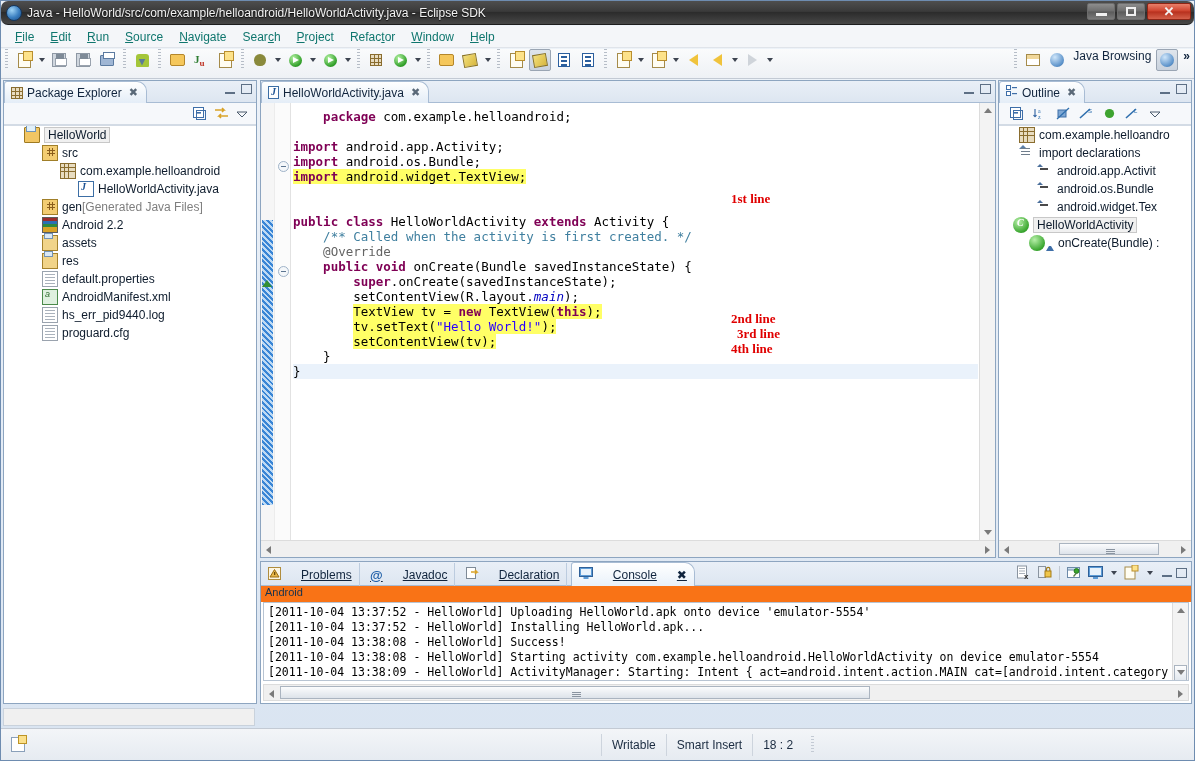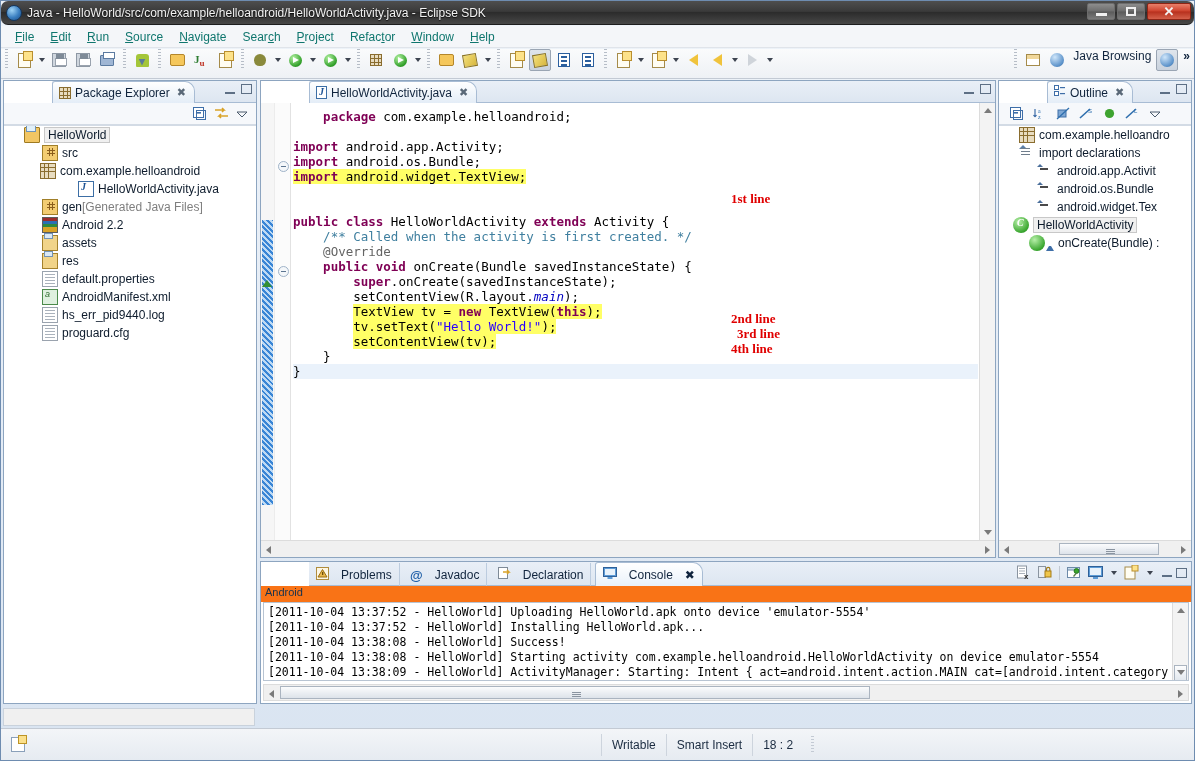--- a/index.html
+++ b/index.html
@@ -131,7 +131,6 @@
     height: 22px; position: relative;
     background: linear-gradient(to bottom,#e9eff7 0%, #dde6f1 100%);
     border-bottom: 1px solid #a8bcd4;
-    margin-left: 48px;
   }
   .view-tab {
     position: absolute; left: 0; top: 0; height: 22px;

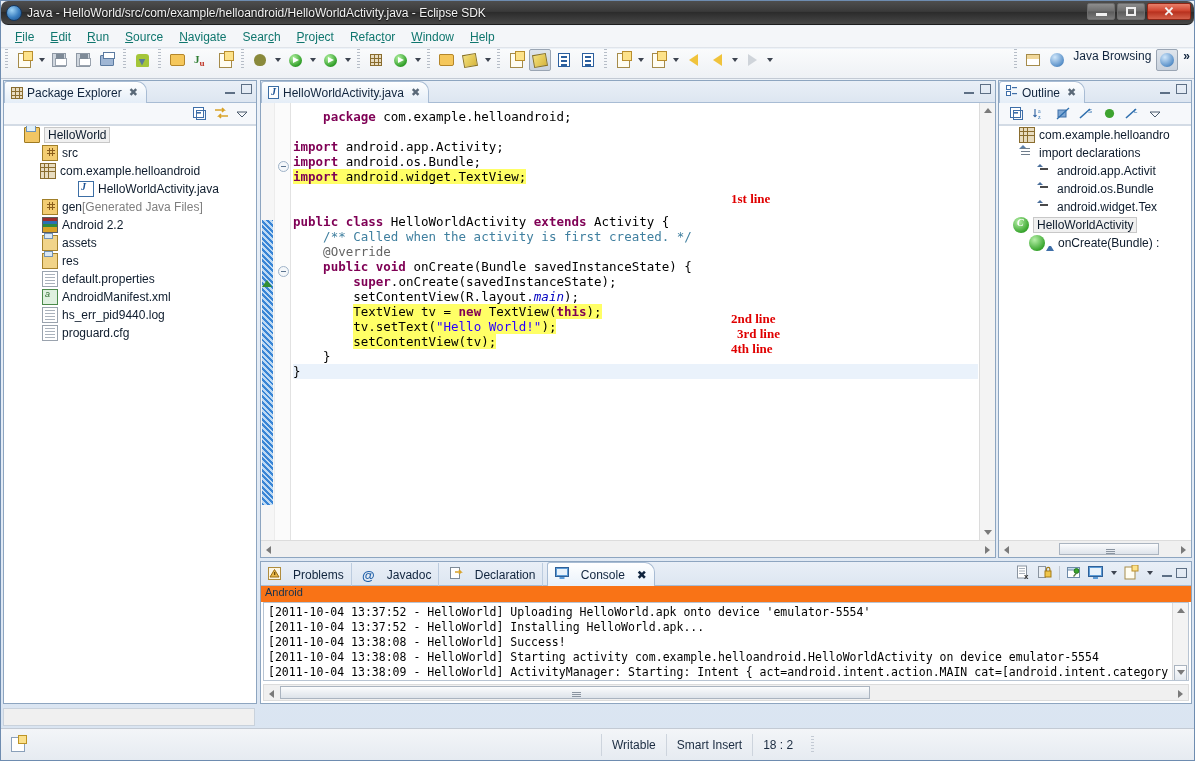--- a/index.html
+++ b/index.html
@@ -166,7 +166,7 @@
     background:#f0f0f0; border:1px solid #c8c8c8; padding:0 3px; margin:-1px 0;
   }
   .tree-row .muted { color:#7f7f7f; }
-  .ind1{padding-left:20px;} .ind2{padding-left:38px;} .ind3{padding-left:36px;}
+  .ind1{padding-left:20px;} .ind2{padding-left:38px;} .ind3{padding-left:56px;}
 
   
   .i-prj{width:15px;height:13px;background:#f2c664;border:1px solid #9e7a21;border-radius:1px;}

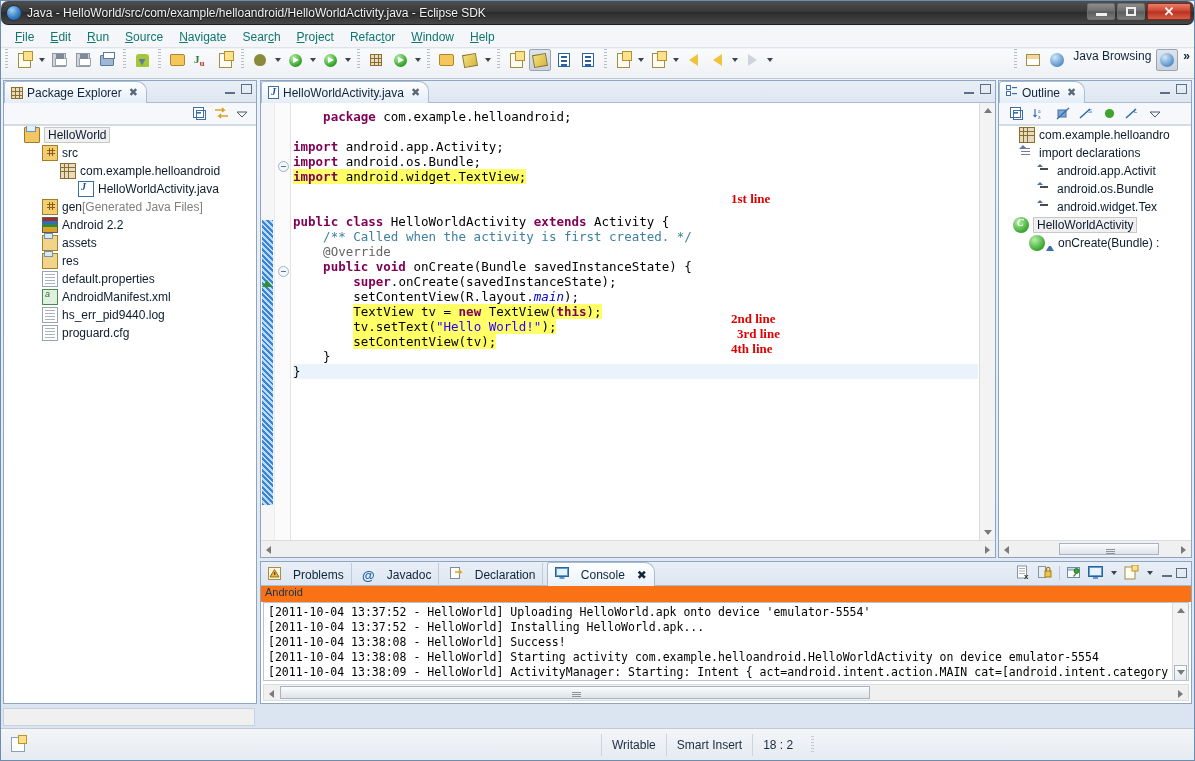--- a/index.html
+++ b/index.html
@@ -265,8 +265,8 @@
   #console { left:257px; right:0; top:481px; bottom:0; border:1px solid #8da5c0; background:#fff;}
   #console .view-tabbar { height:24px; background:linear-gradient(to bottom,#e9eff7,#dde6f1);}
   .ctab {
-    position:relative; height:24px; display:inline-flex; align-items:center; gap:12px; padding:0 7px;
-    font-size:12px; color:#10243d; border-right:1px solid #bcccdf; white-space:nowrap;
+    position:relative; height:24px; display:inline-flex; align-items:center; gap:20px; padding:0 7px;
+    font-size:12px; color:#10243d; border-right:1px solid #bcccdf; white-space:nowrap;text-decoration:underline;
   }
   .ctab.active {
     background:linear-gradient(to bottom,#ffffff 0%, #f2f7fc 60%, #e8f0f9 100%);

